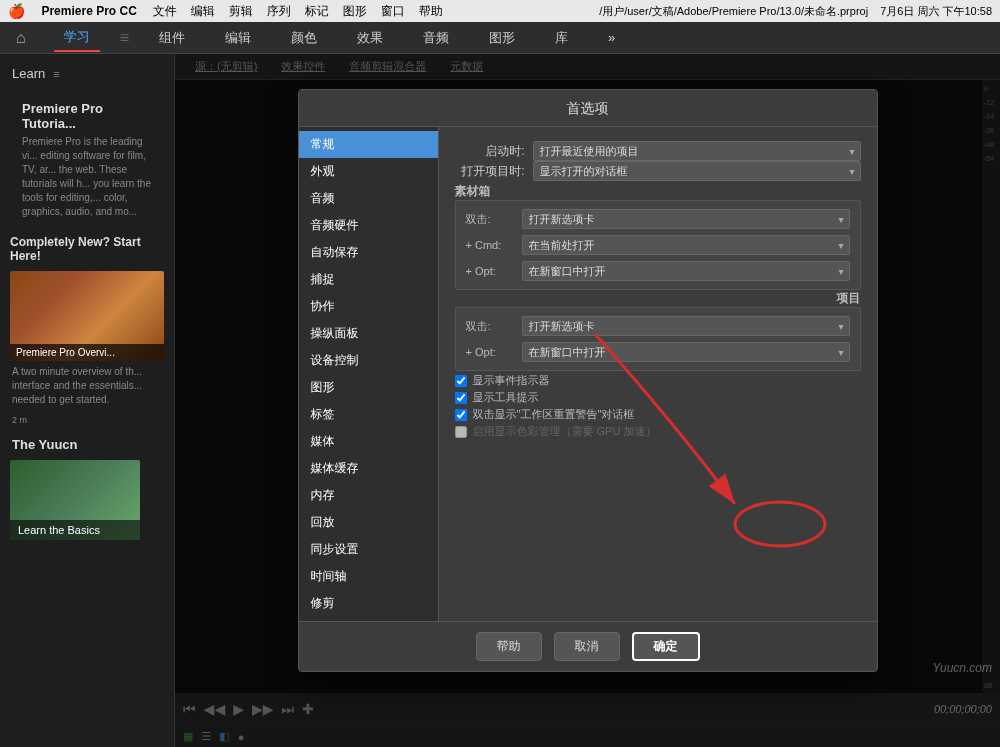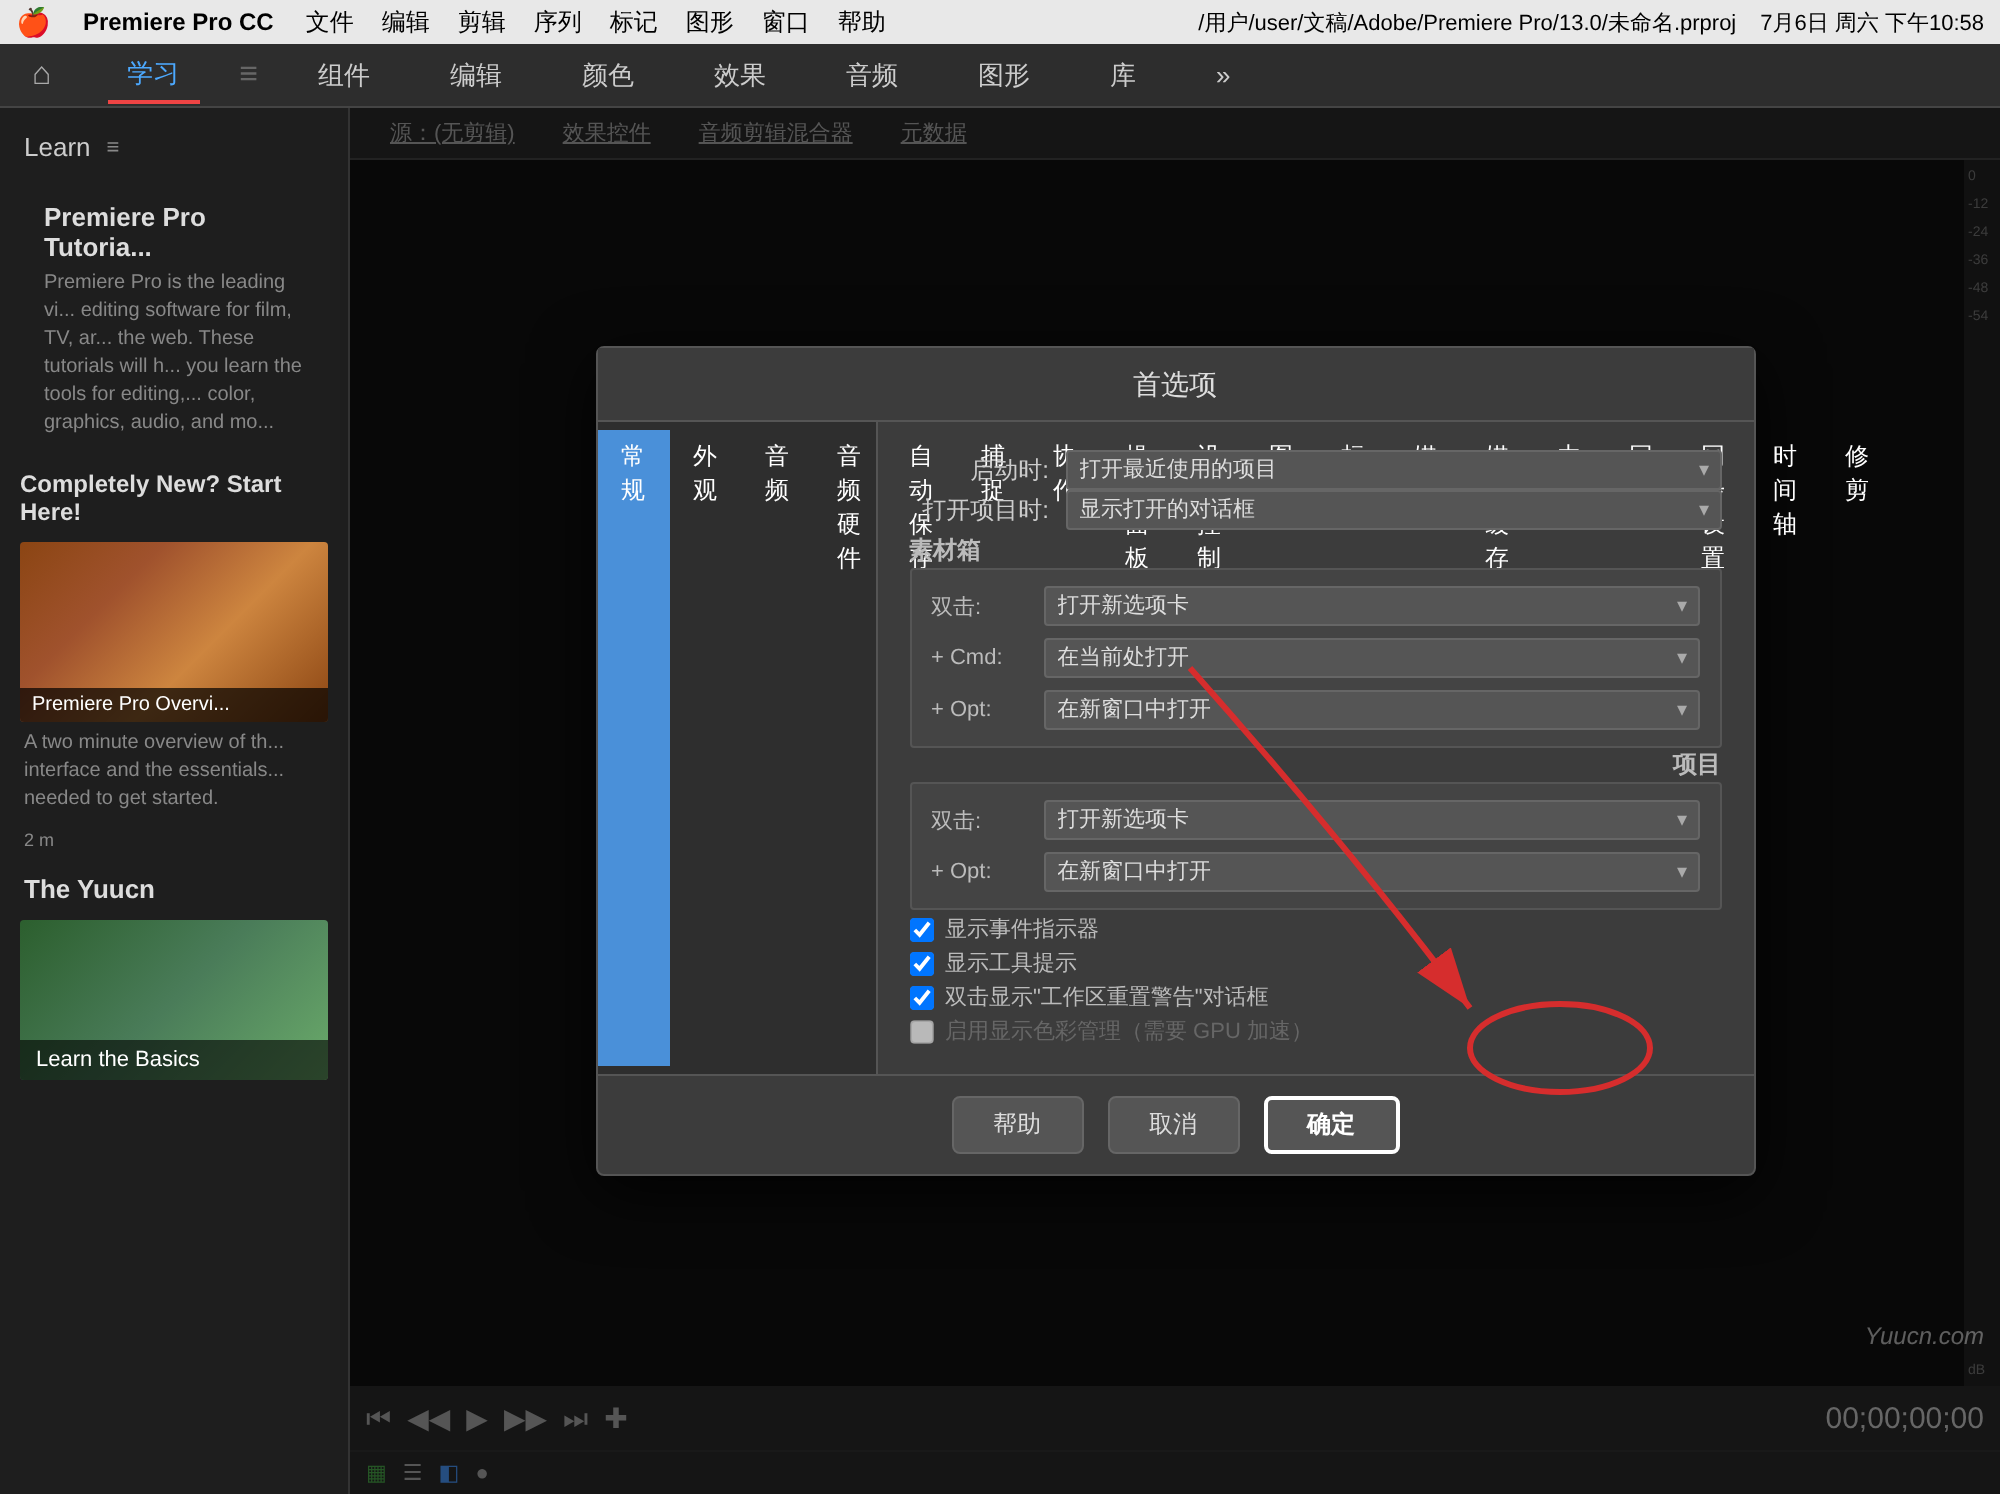--- a/index.html
+++ b/index.html
@@ -110,7 +110,7 @@
     .dialog-body { display: flex; flex: 1; }
     .dialog-sidebar {
       width: 140px; background: #2e2e2e; border-right: 1px solid #555;
-      display: flex; flex-direction: row; padding: 4px 0;
+      display: flex; flex-direction: column; padding: 4px 0;
     }
     .dialog-sidebar-item {
       padding: 5px 12px; font-size: 12px; color: #ffffff; cursor: pointer;

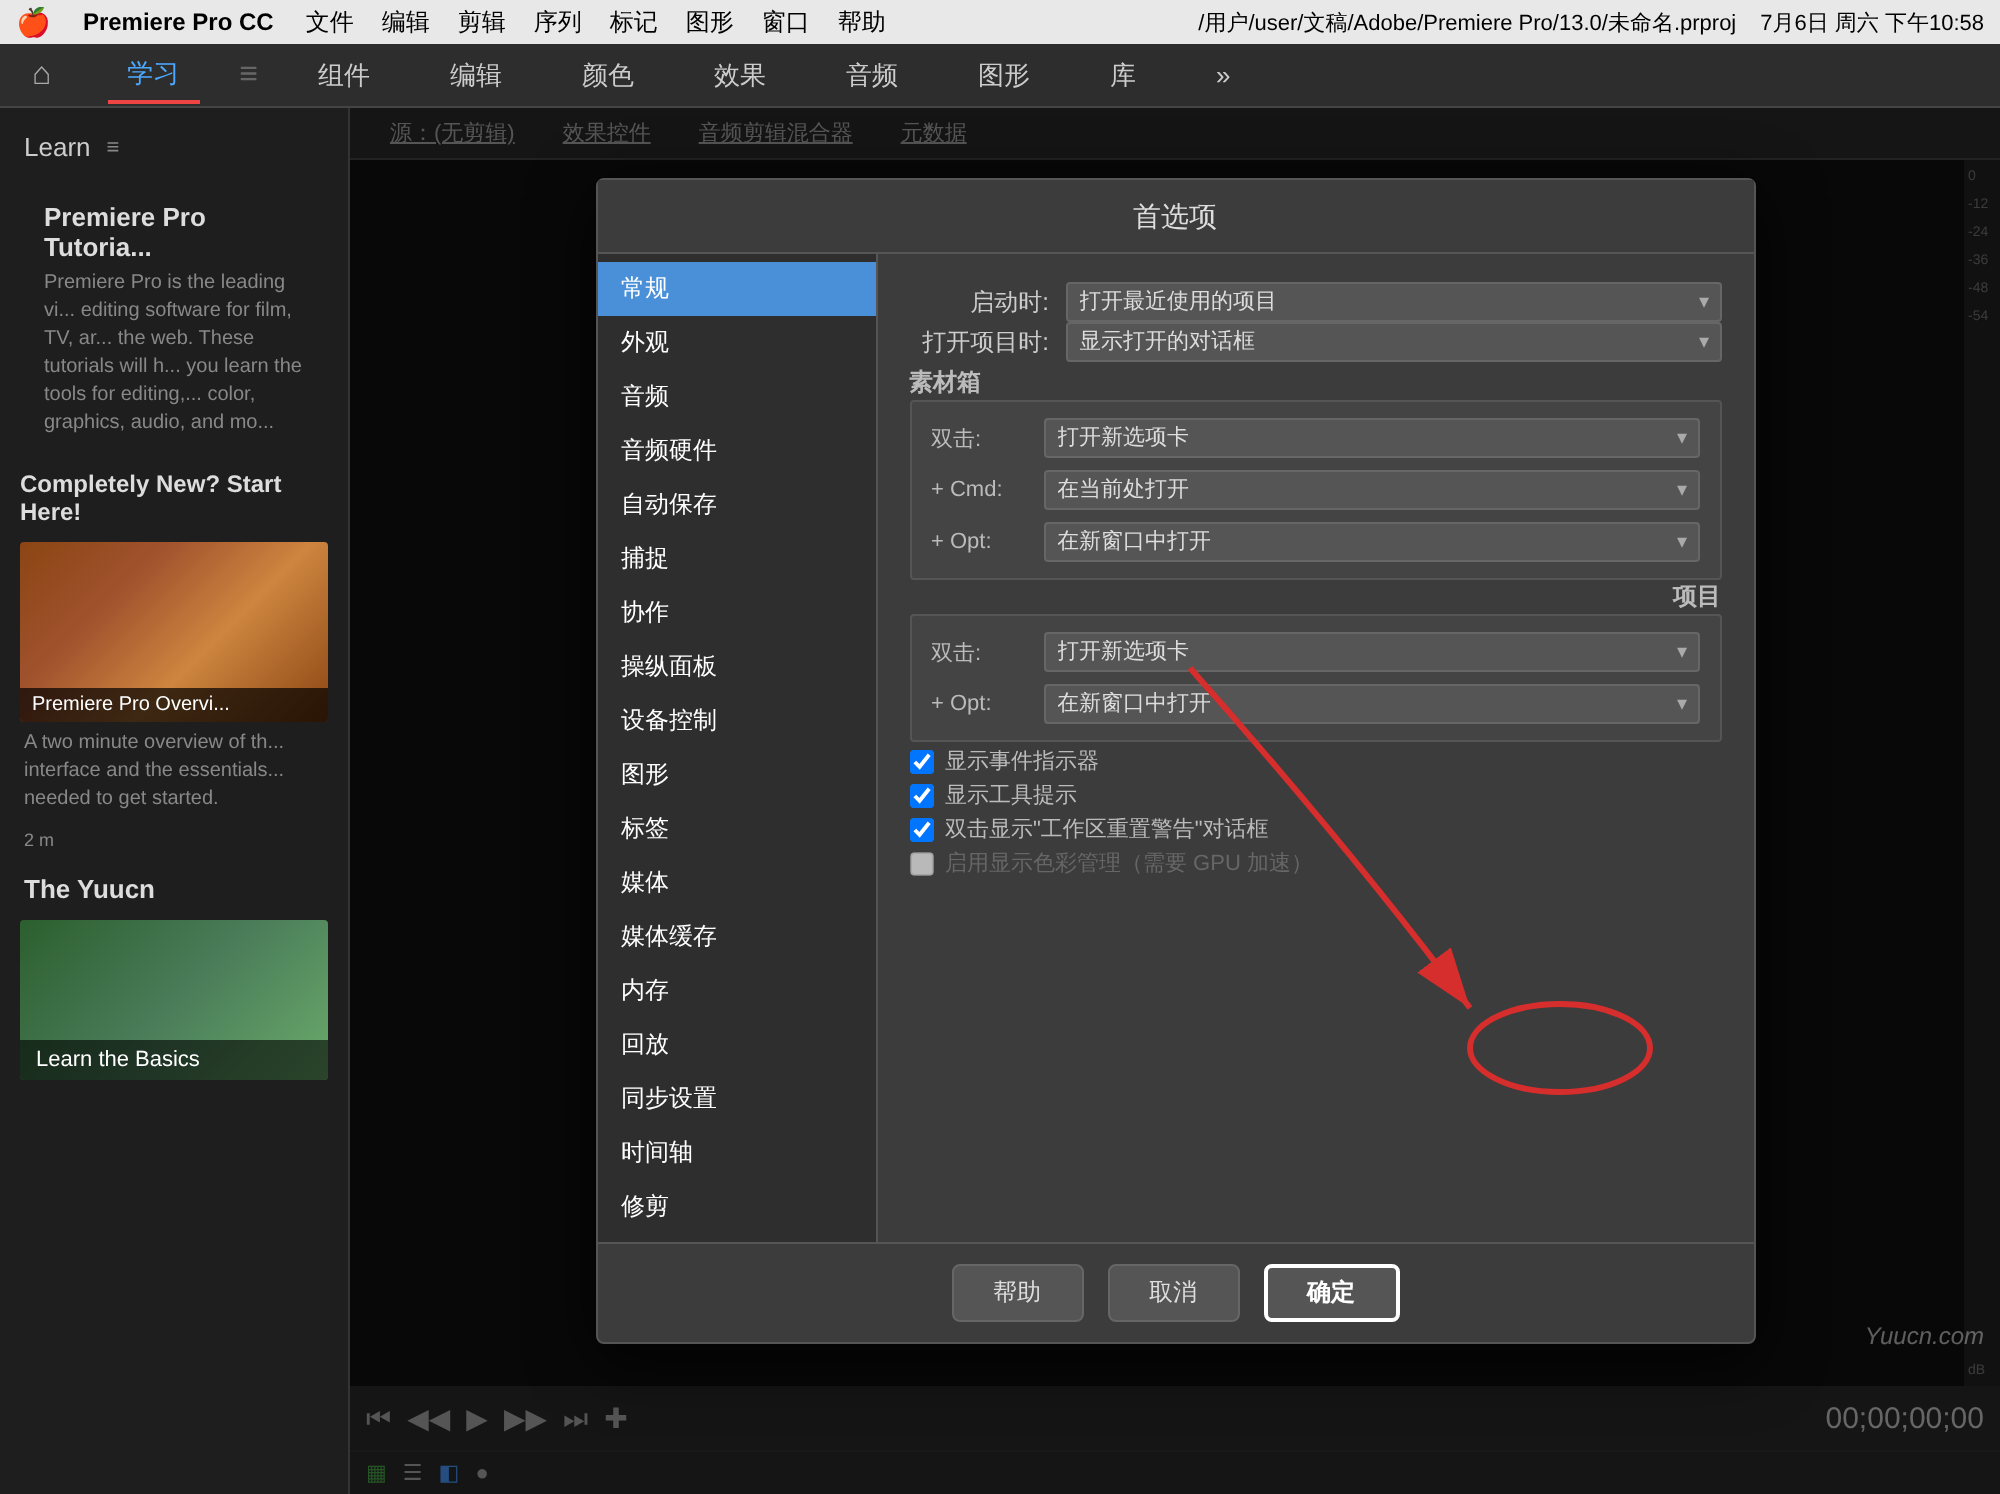--- a/index.html
+++ b/index.html
@@ -62,7 +62,7 @@
 
     .section-title { font-size: 13px; color: #ddd; font-weight: bold; padding: 10px 12px 4px; }
     .basics-thumb {
-      width: 154px; height: 80px; background: #333; margin: 4px 10px;
+      width: 130px; height: 80px; background: #333; margin: 4px 10px;
       border-radius: 2px; overflow: hidden; position: relative;
     }
     .basics-thumb-bg {

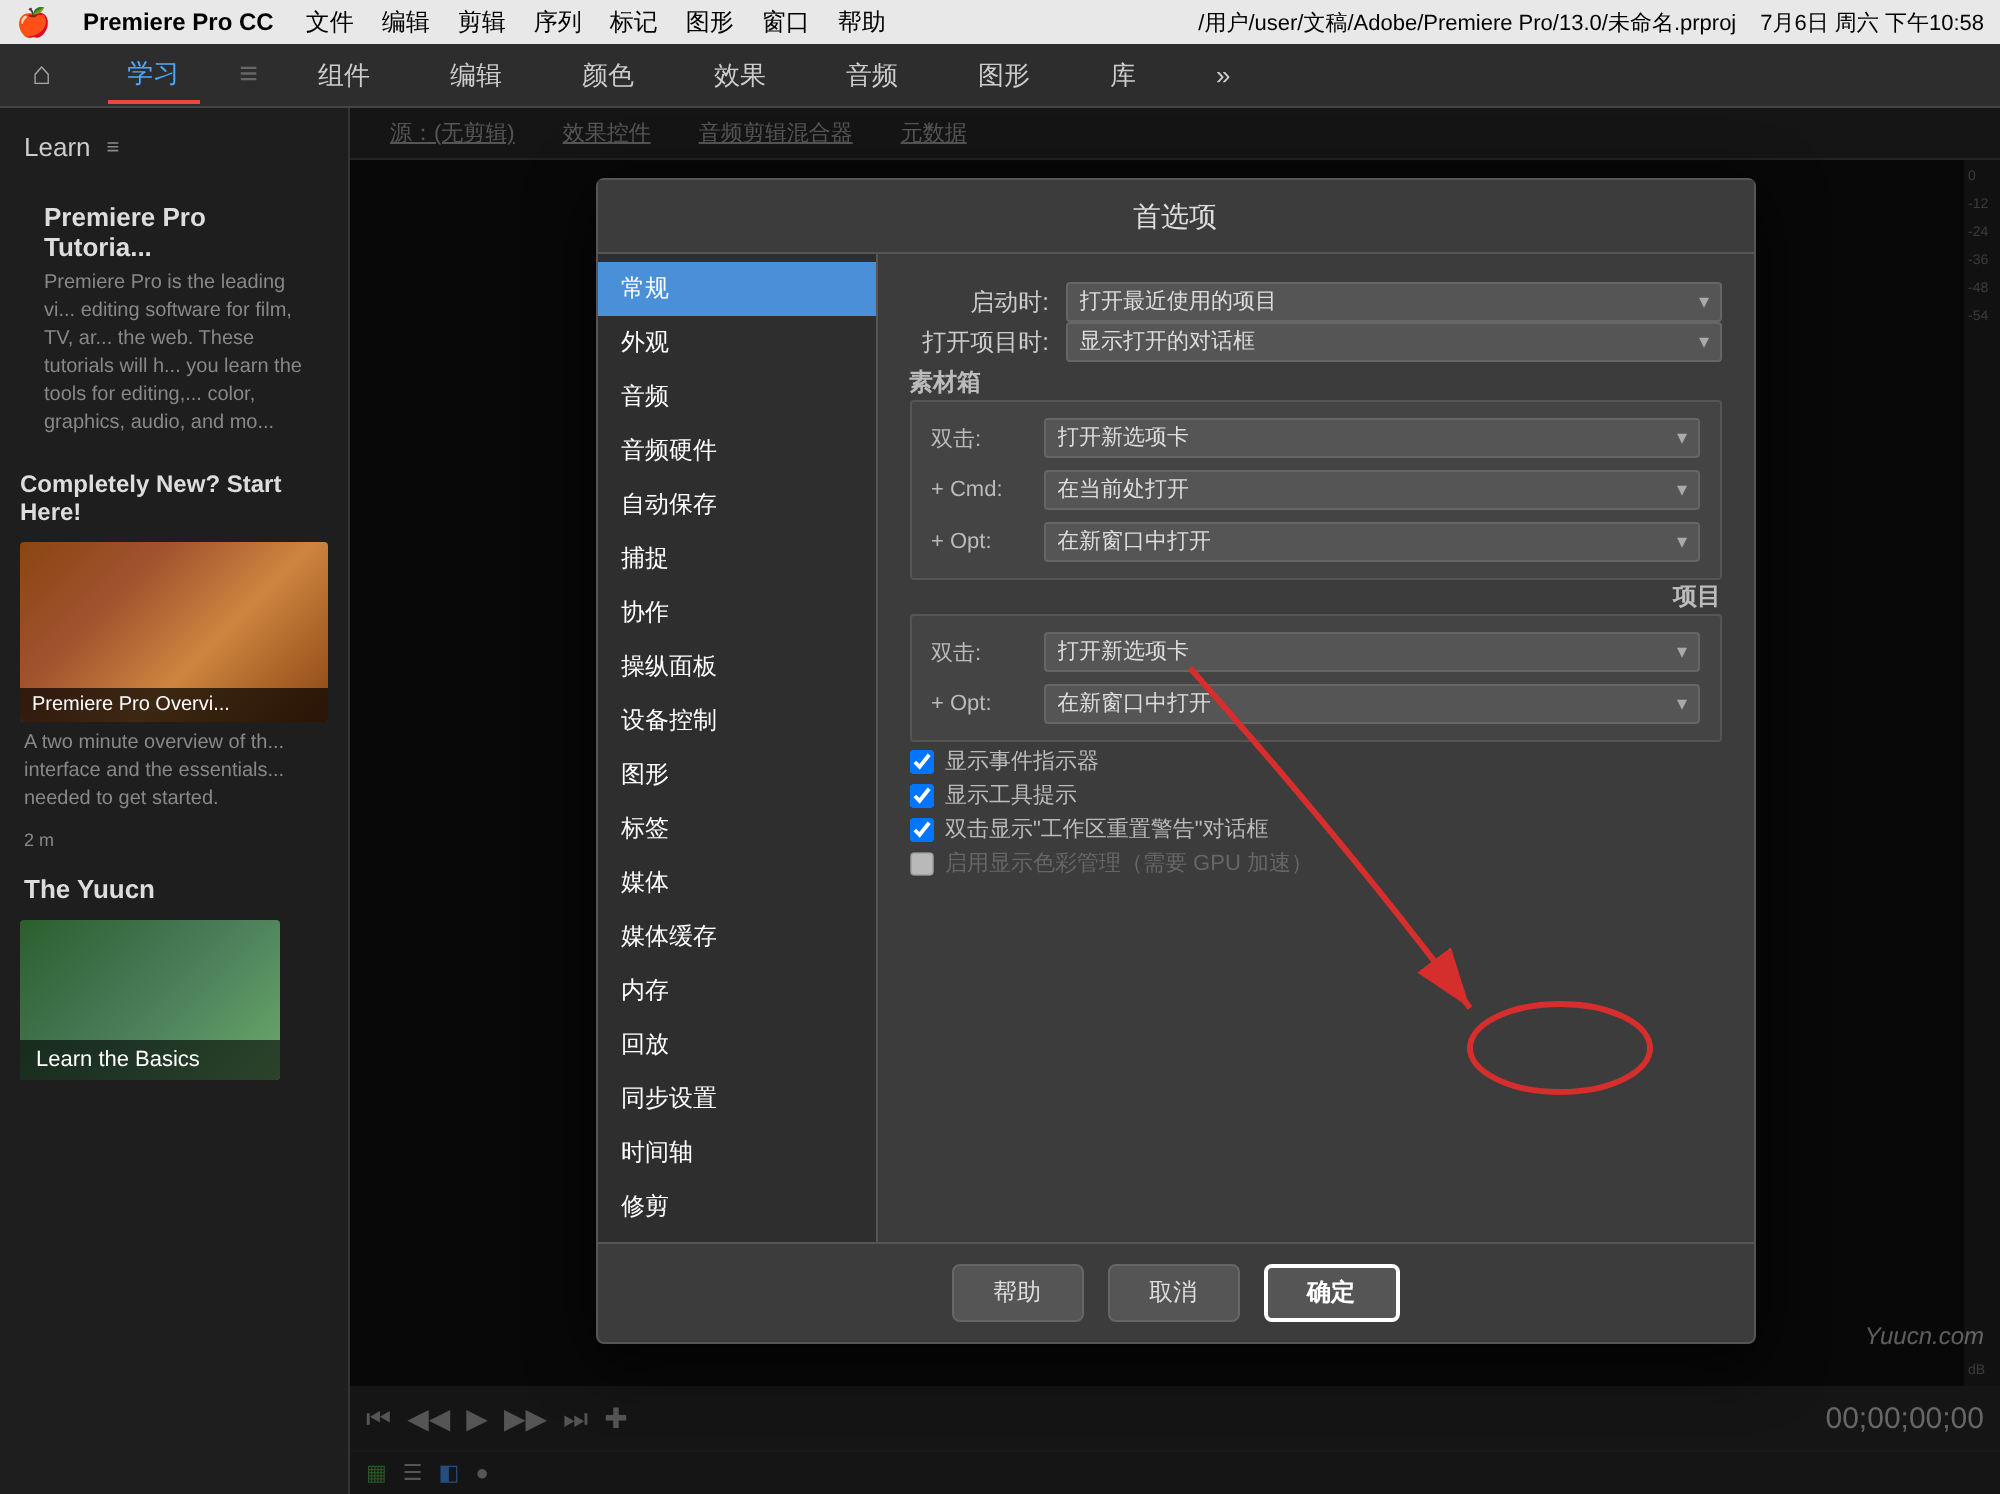--- a/index.html
+++ b/index.html
@@ -91,7 +91,7 @@
       height: 32px; background: #2a2a2a; display: flex; align-items: center; padding: 0 8px; gap: 8px;
     }
     .ctrl-btn { color: #aaa; font-size: 14px; cursor: pointer; }
-    .time-display { color: #ccc; font-size: 15px; margin-left: auto; }
+    .time-display { color: #ccc; font-size: 11px; margin-left: auto; font-style: italic; }
 
     
     .dialog-overlay {

